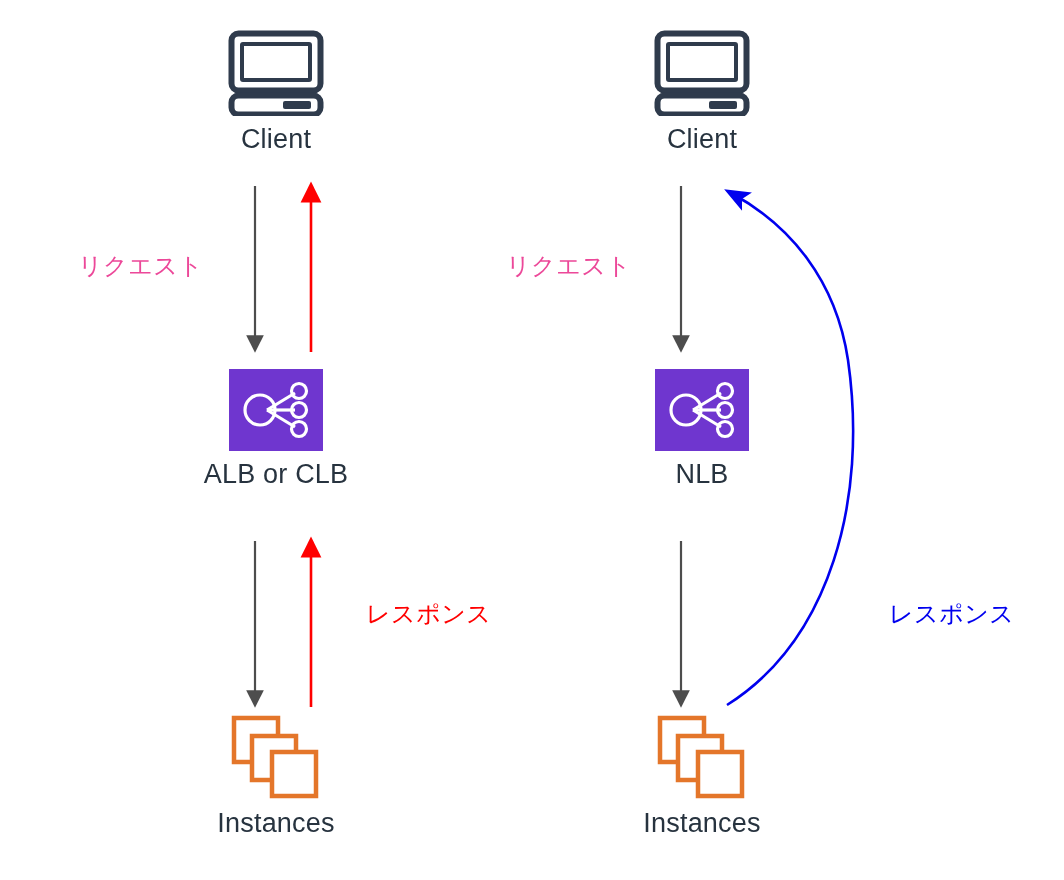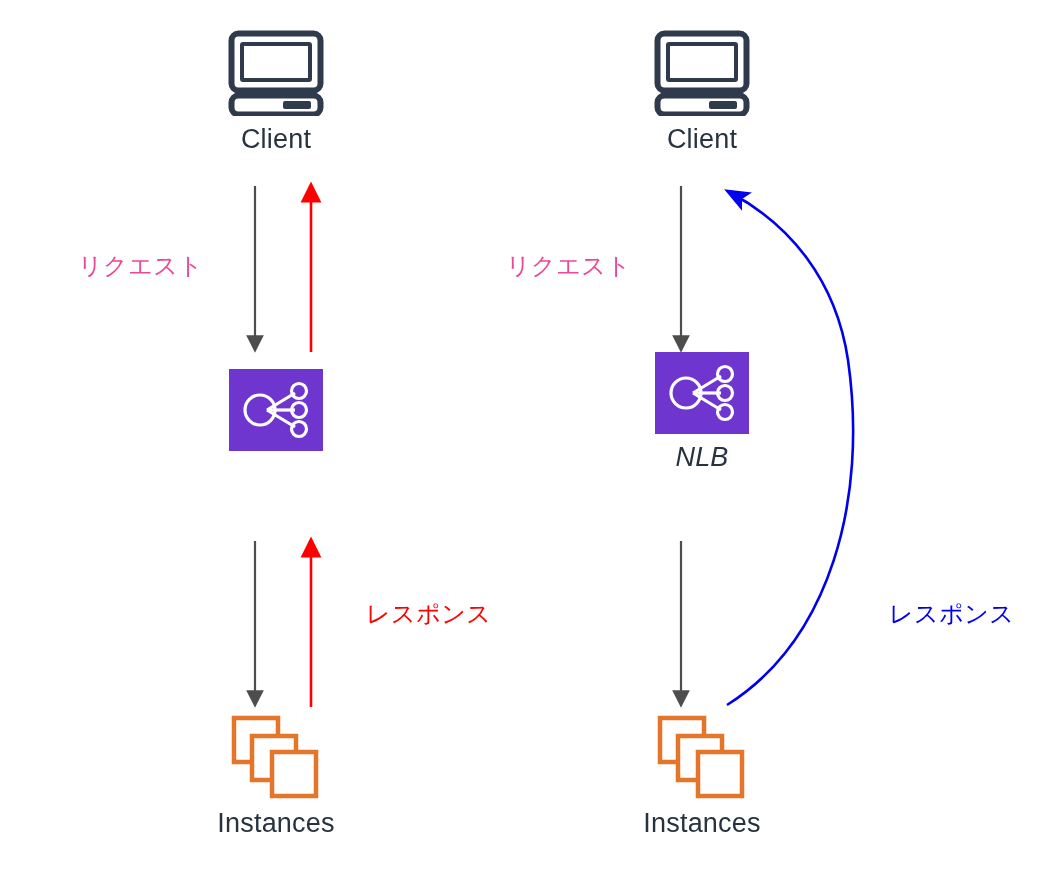--- a/index.html
+++ b/index.html
@@ -116,6 +116,7 @@
         <circle cx="70" cy="60" r="7.5"></circle>
       </g>
     </svg>
+    <div class="node-label">ALB or CLB</div>
   </div>
 
   <div class="node" style="left:216px; top:714px; width:120px;">

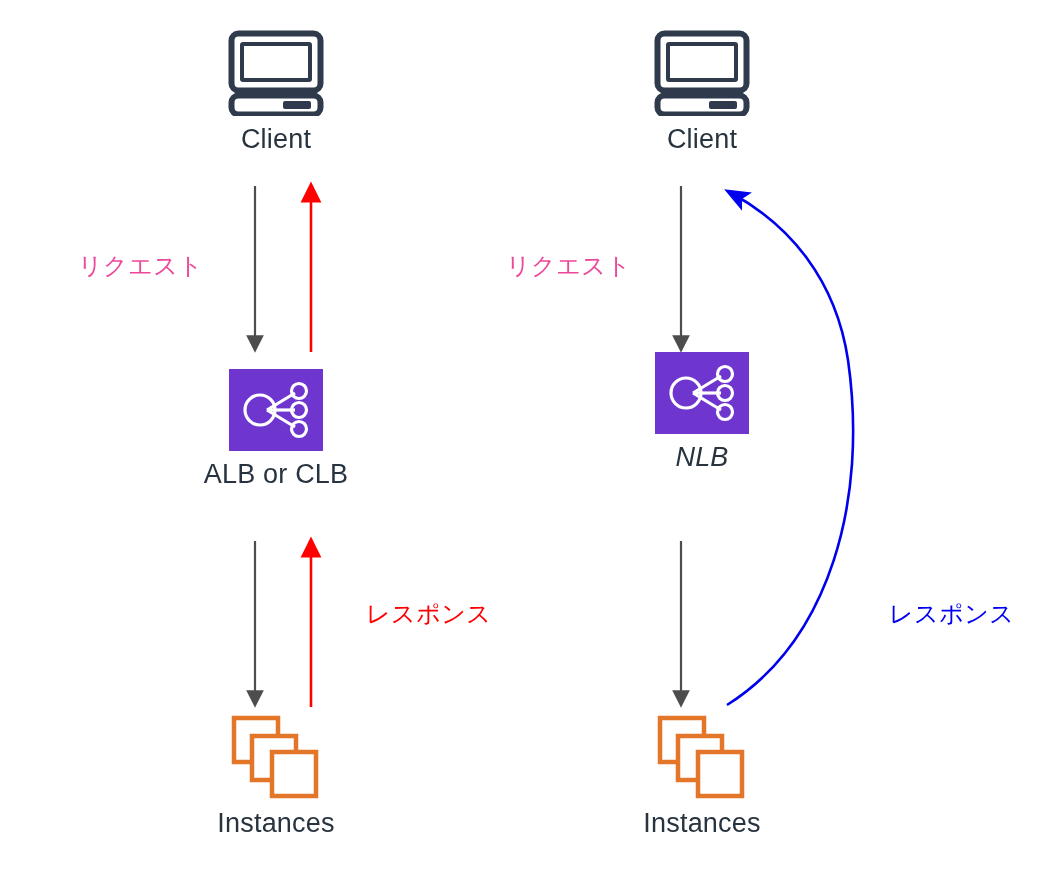--- a/index.html
+++ b/index.html
@@ -140,7 +140,7 @@
     <div class="node-label">Client</div>
   </div>
 
-  <div class="node" style="left:646px; top:352px; width:112px;font-style:italic;">
+  <div class="node" style="left:646px; top:369px; width:112px;">
     <svg class="lb-tile" viewBox="0 0 94 82" xmlns="http://www.w3.org/2000/svg">
       <rect x="0" y="0" width="94" height="82" fill="#6f36cf"></rect>
       <g stroke="#ffffff" stroke-width="3.2" fill="none">

